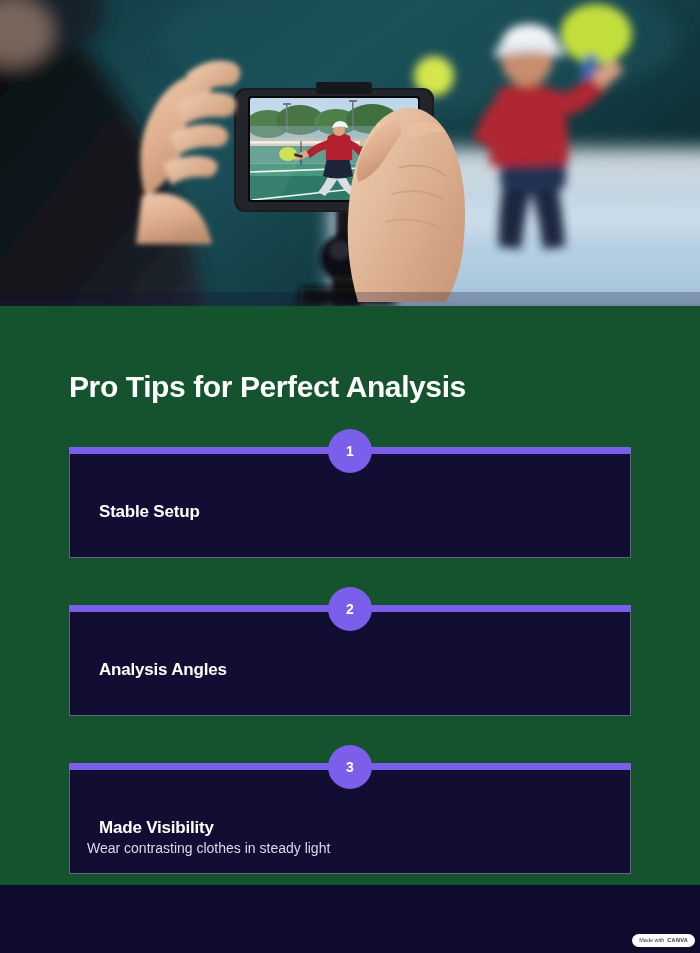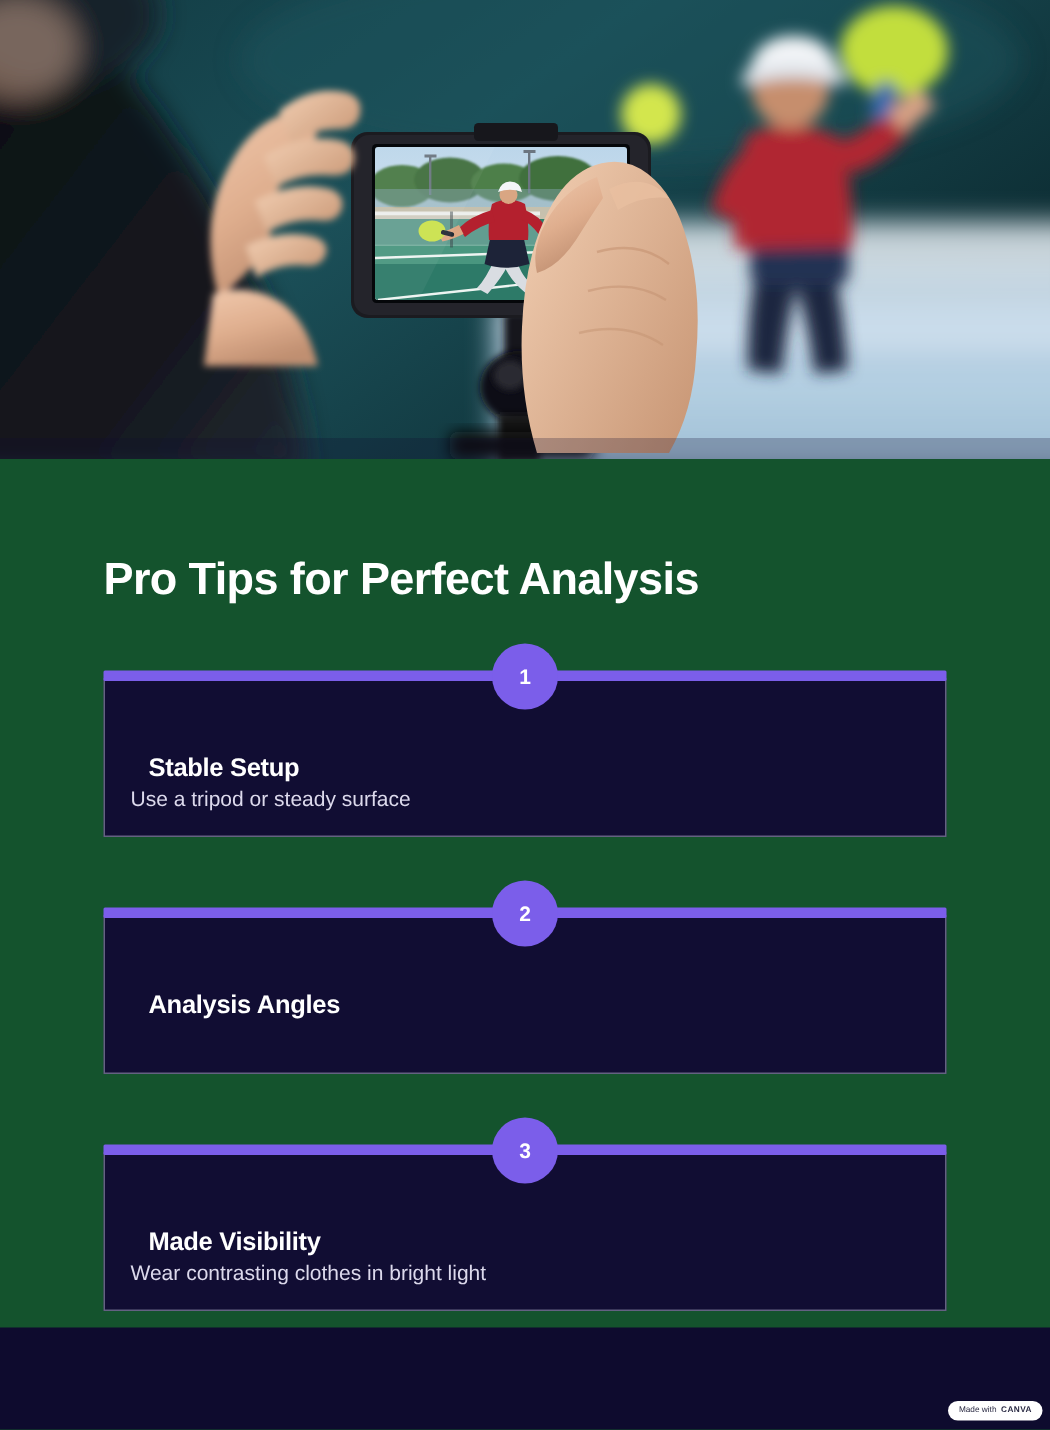--- a/index.html
+++ b/index.html
@@ -292,7 +292,6 @@
       <div class="card-topbar"></div>
       <div class="card-badge">1</div>
       <h2 class="card-heading">Stable Setup</h2>
-      <p class="card-body">Use a tripod or steady surface</p>
     </div>
 
     <div class="card">

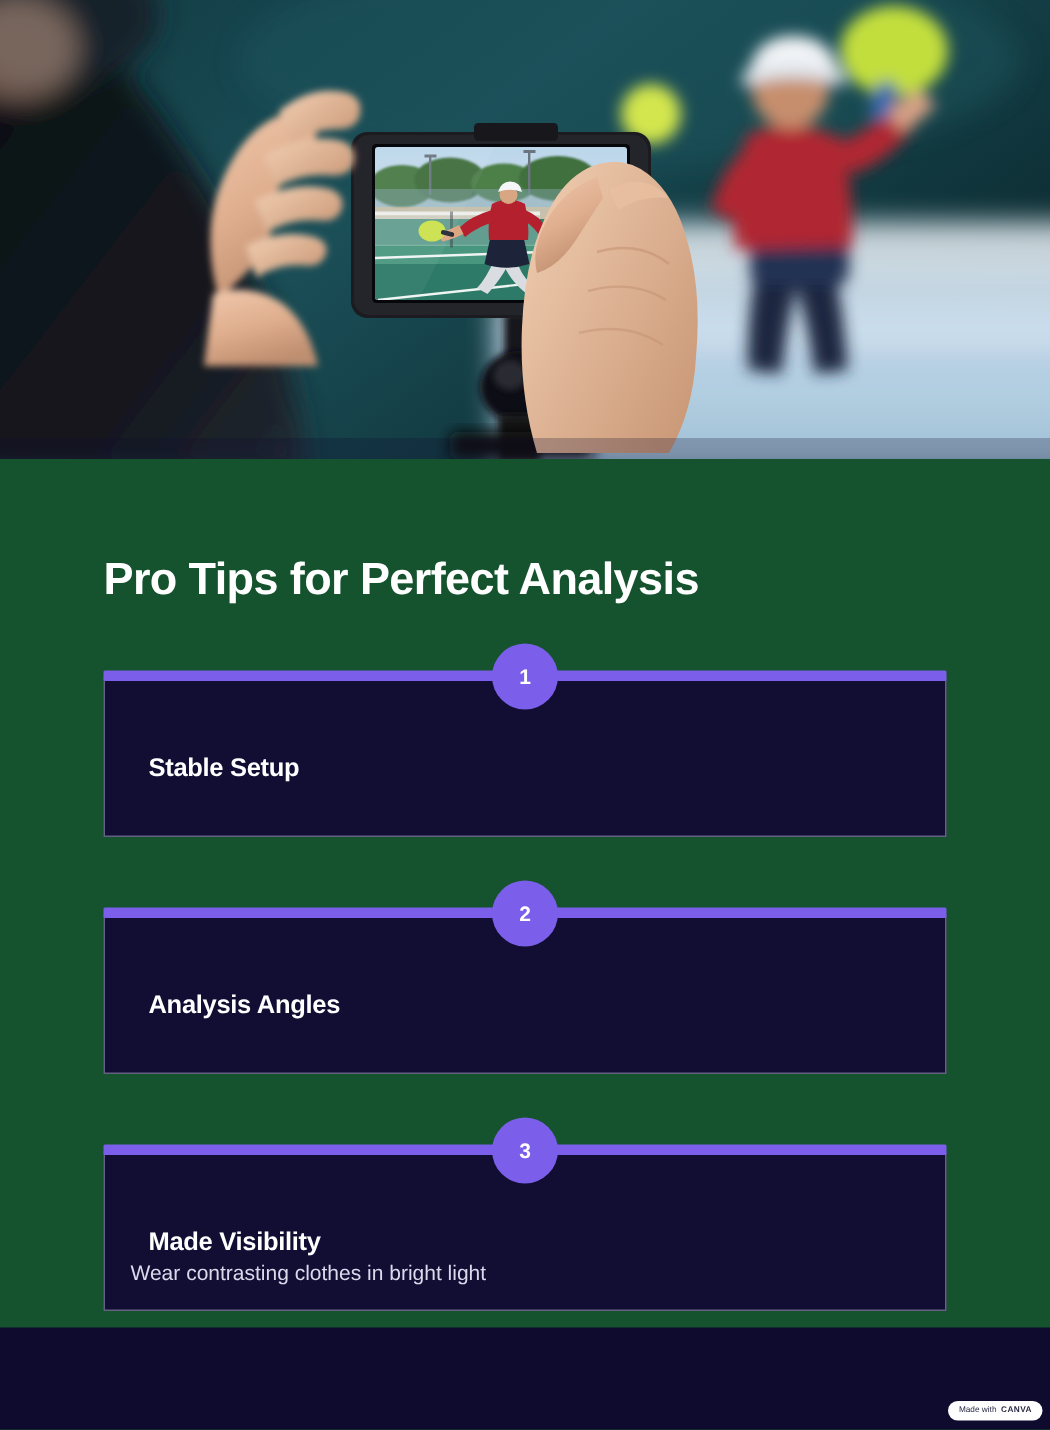--- a/index.html
+++ b/index.html
@@ -306,7 +306,7 @@
       <div class="card-topbar"></div>
       <div class="card-badge">3</div>
       <h2 class="card-heading">Made Visibility</h2>
-      <p class="card-body">Wear contrasting clothes in bright light</p>
+      <p class="card-body">Wear contrasting clothes in steady light</p>
     </div>
 
   </div>

